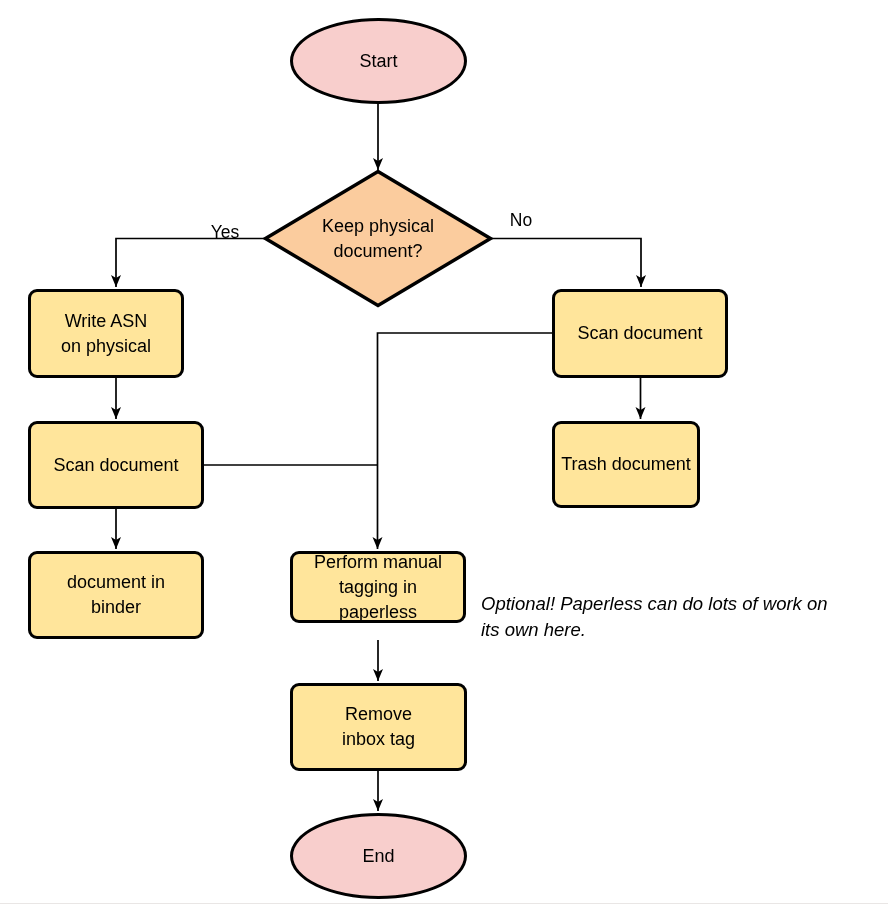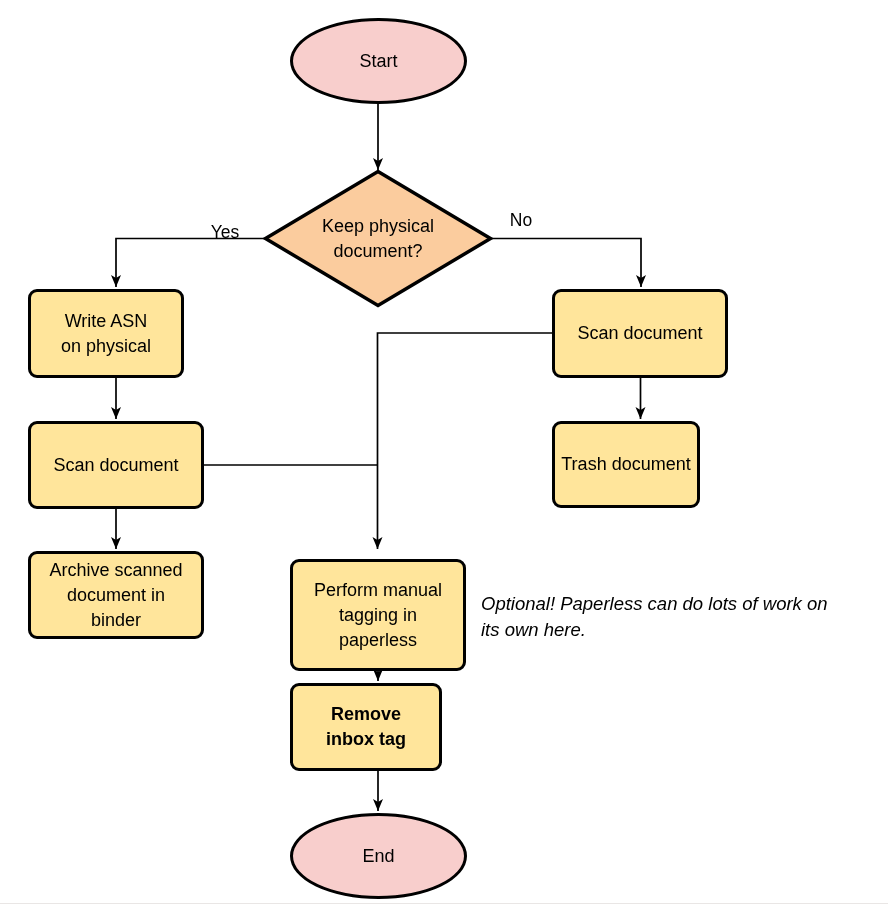--- a/index.html
+++ b/index.html
@@ -104,7 +104,6 @@
   </div>
 
   <div class="node box" style="left:28px; top:551px; width:176px; height:88px;">
-    <div>Archive scanned</div>
     <div>document in</div>
     <div>binder</div>
   </div>

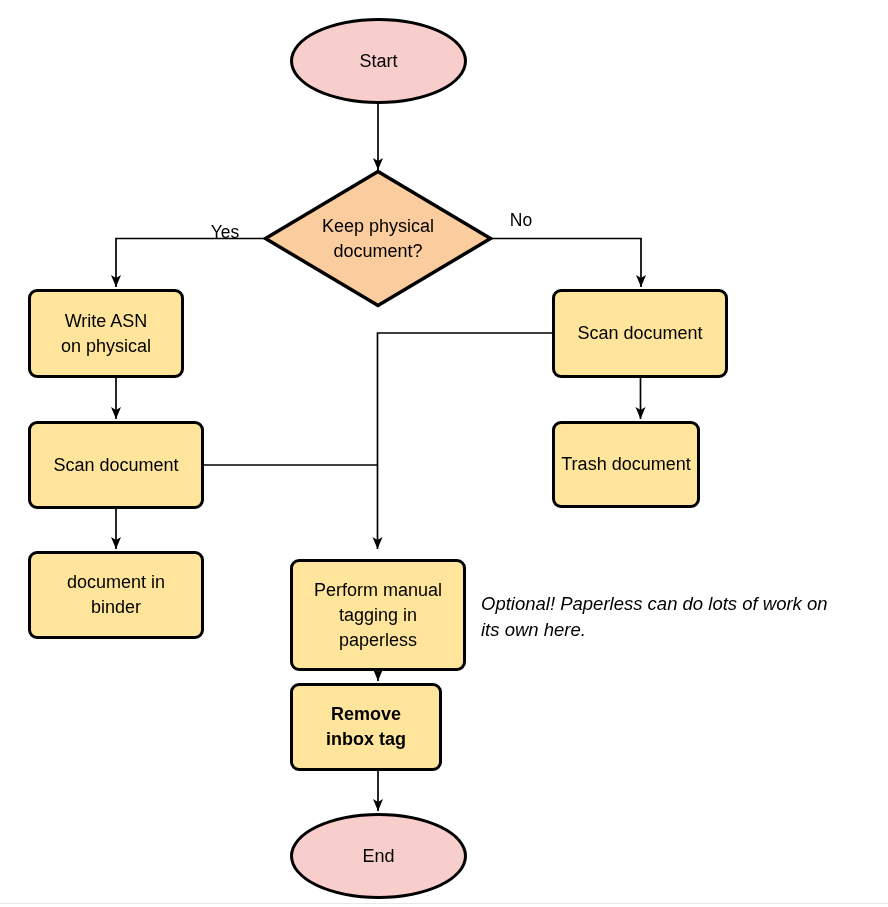--- a/index.html
+++ b/index.html
@@ -116,7 +116,7 @@
     <div>Trash document</div>
   </div>
 
-  <div class="node box" style="left:290px; top:551px; width:176px; height:112px;margin-top:8px;">
+  <div class="node box" style="left:290px; top:551px; width:176px; height:72px;">
     <div>Perform manual</div>
     <div>tagging in</div>
     <div>paperless</div>

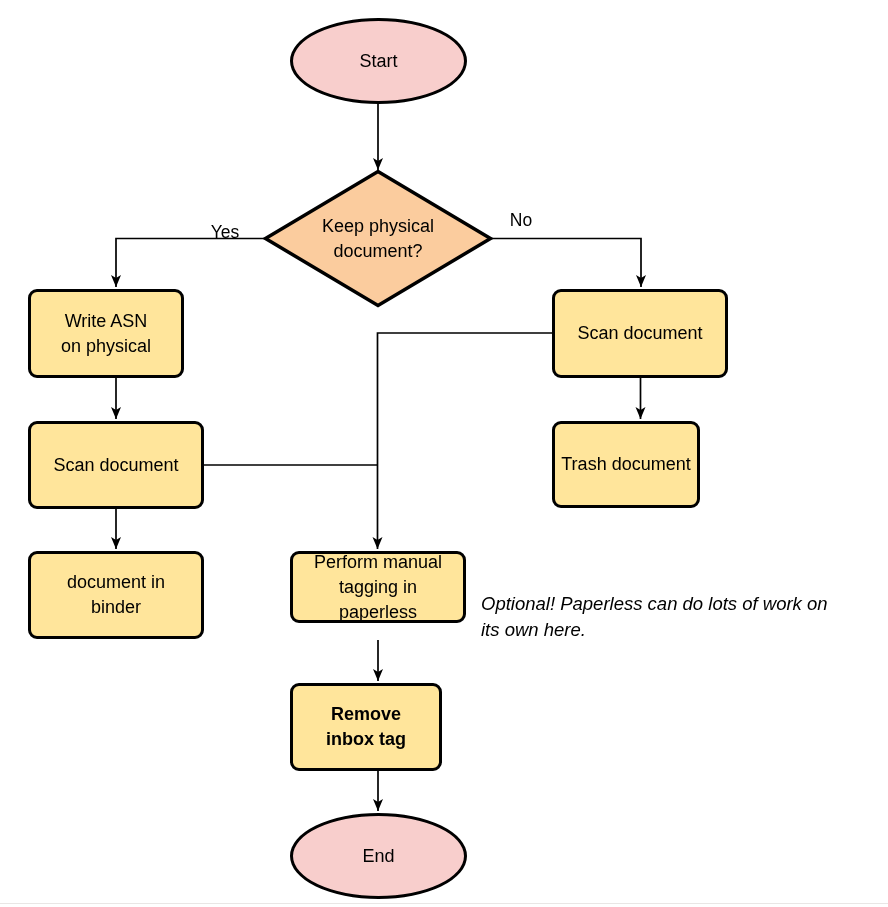--- a/index.html
+++ b/index.html
@@ -127,7 +127,7 @@
     <div>its own here.</div>
   </div>
 
-  <div class="node box" style="left:290px; top:683px; width:152px; height:88px;font-weight:bold;">
+  <div class="node box" style="left:290px; top:683px; width:177px; height:88px;">
     <div>Remove</div>
     <div>inbox tag</div>
   </div>

